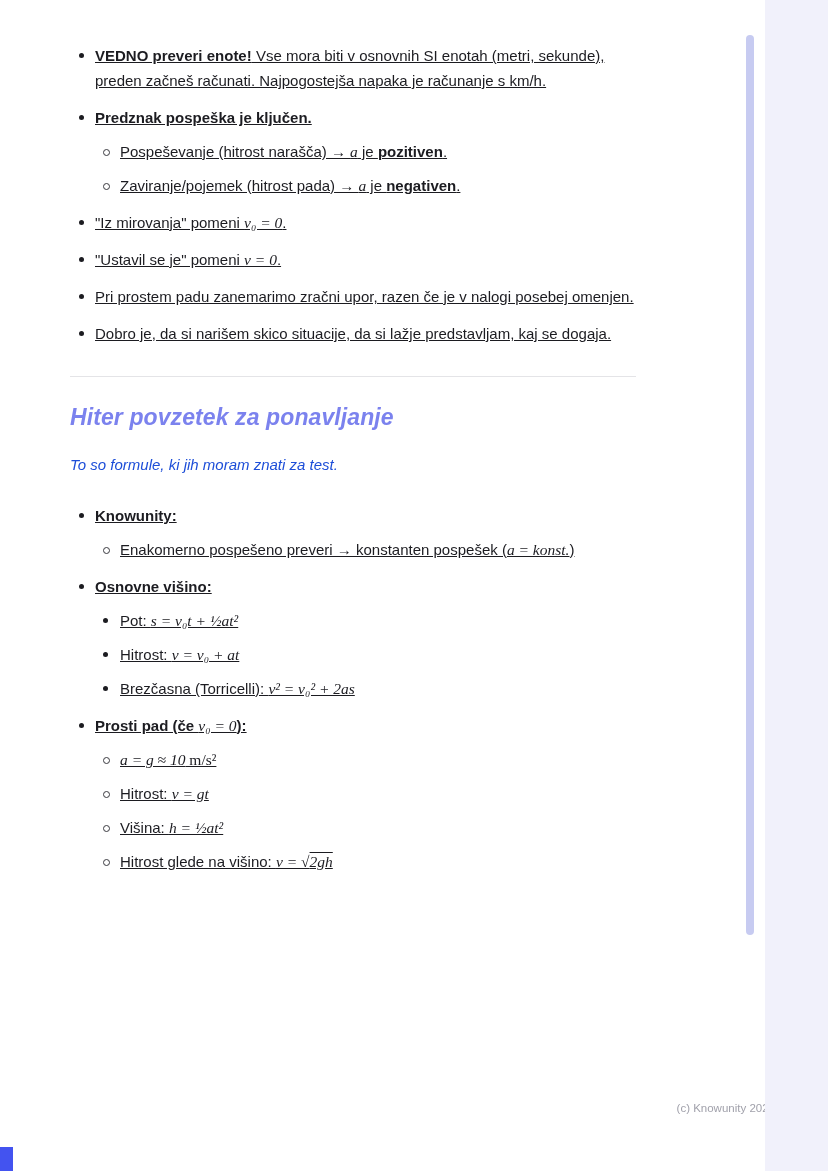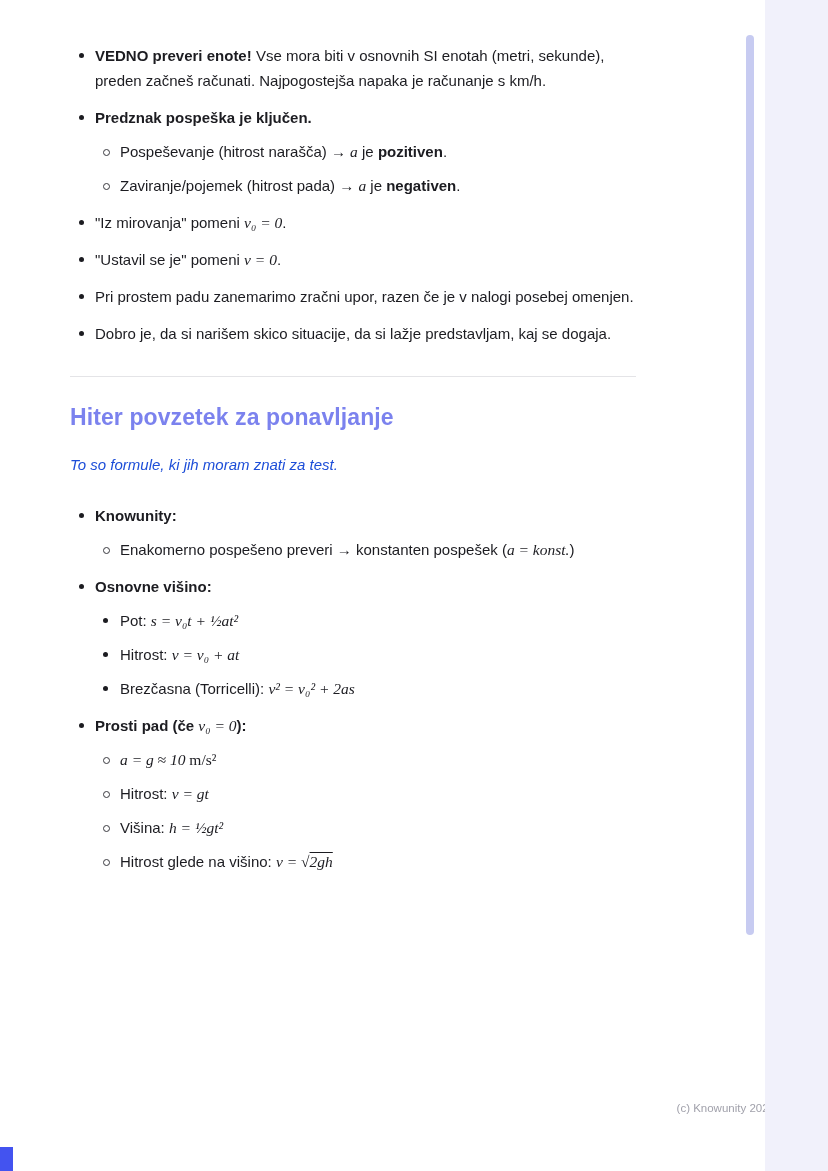--- a/index.html
+++ b/index.html
@@ -23,6 +23,7 @@
     margin-bottom:12px;
     font-size:15px;
     line-height:25px;
+    text-decoration:underline;
   }
   .l1 > li::before {
     content:"";

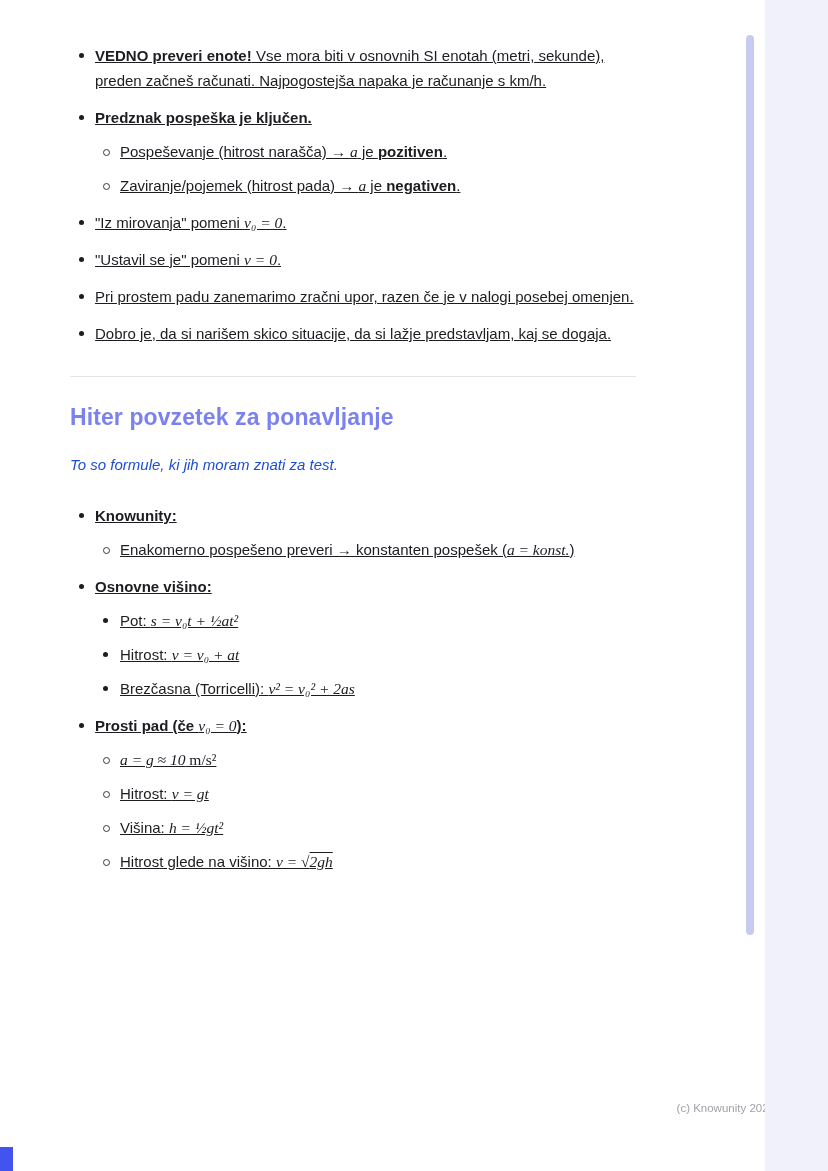--- a/index.html
+++ b/index.html
@@ -81,6 +81,7 @@
     font-weight:700;
     color:#7b82ee;
     letter-spacing:0.1px;
+    font-style:italic;
   }
   .intro {
     margin-top:22px;

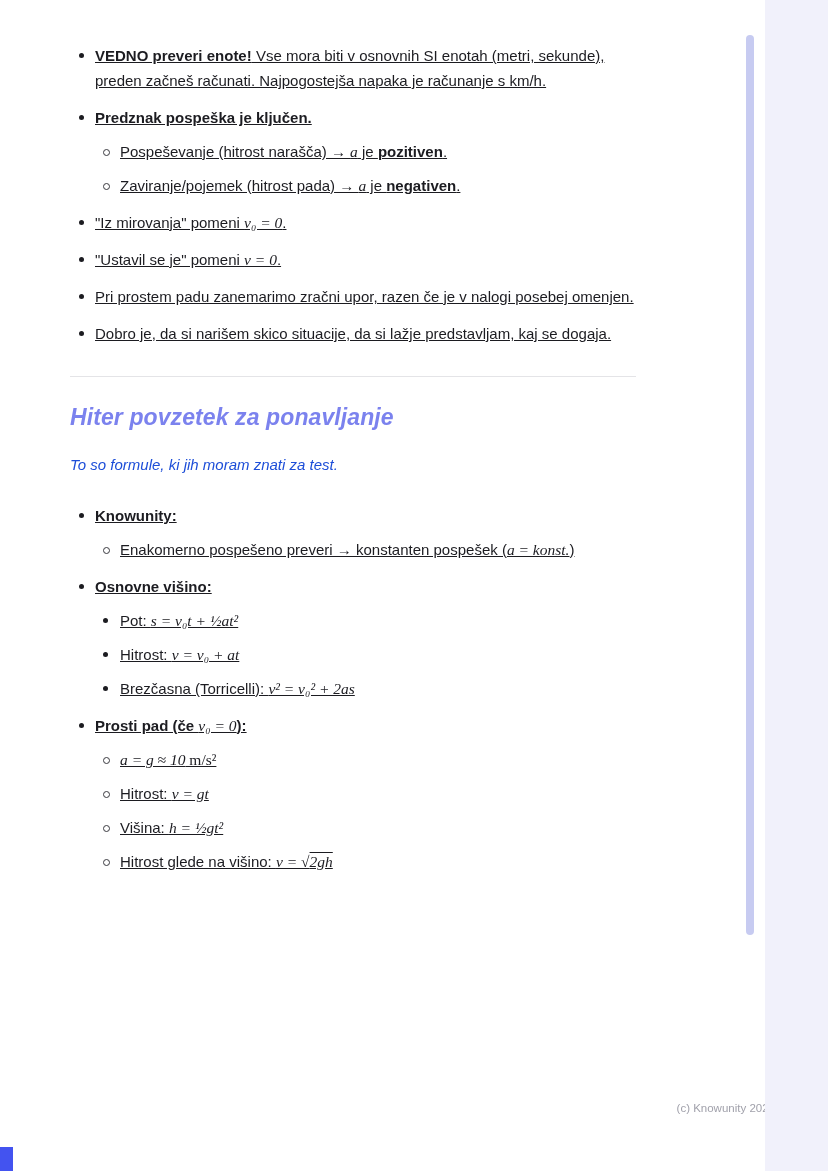--- a/index.html
+++ b/index.html
@@ -190,7 +190,7 @@
           <span>Hitrost: </span><span class="math">v = gt</span>
         </li>
         <li>
-          <span>Višina: </span><span class="math">h = ½gt²</span>
+          <span>Višina: </span><span class="math">h = ½at²</span>
         </li>
         <li>
           <span>Hitrost glede na višino: </span><span class="math">v = √</span><span class="math rad">2gh</span>

